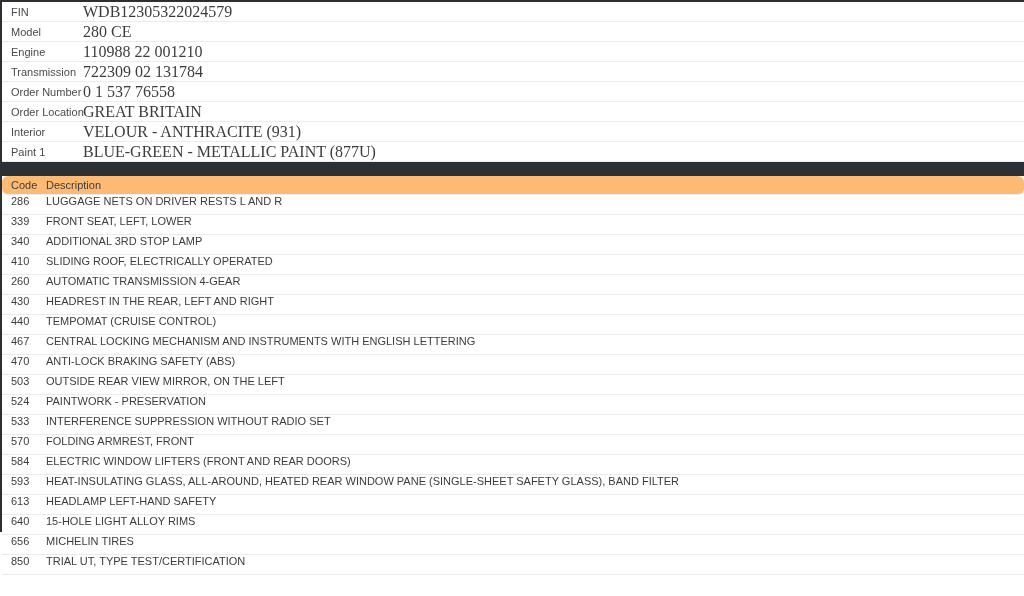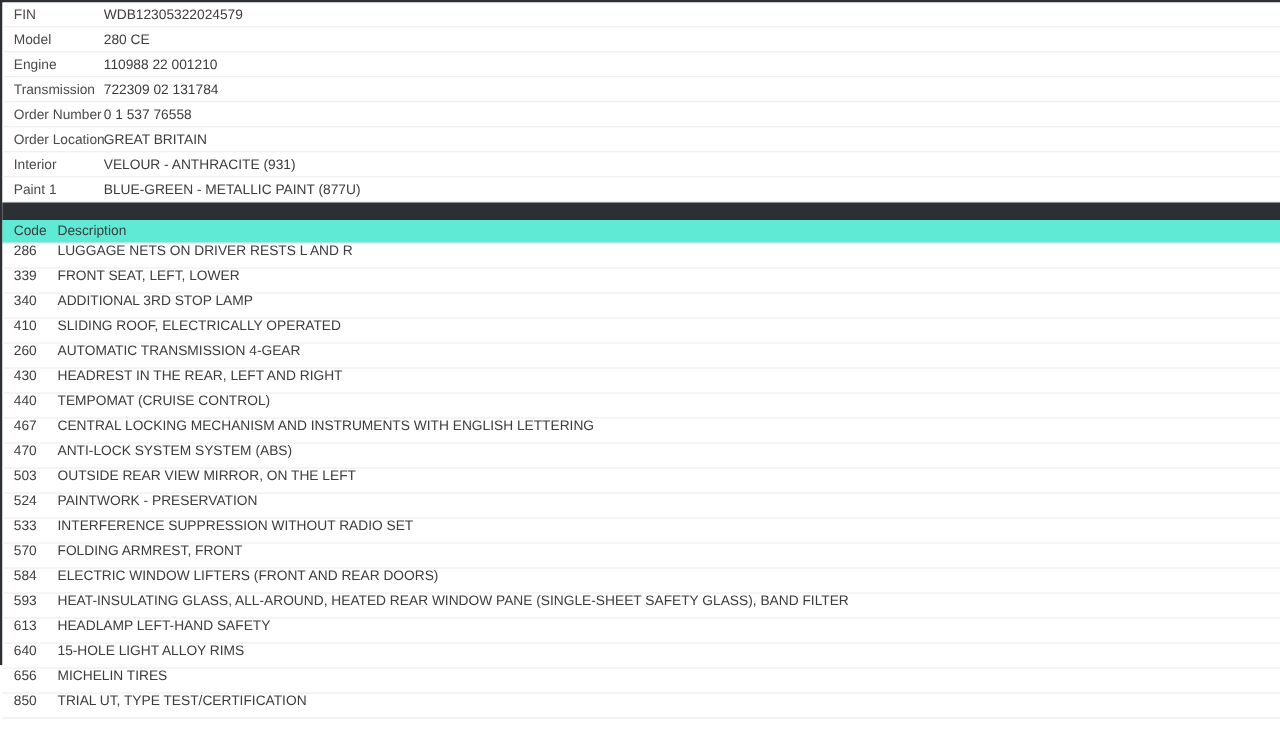--- a/index.html
+++ b/index.html
@@ -33,9 +33,10 @@
     white-space: nowrap;
   }
   .spec-value {
-    font-size: 11px;
+    font-size: 16px;
     color: #3c3c3c;
     white-space: nowrap;
+    font-family: Liberation Serif, serif;
   }
   .section-divider {
     height: 14px;

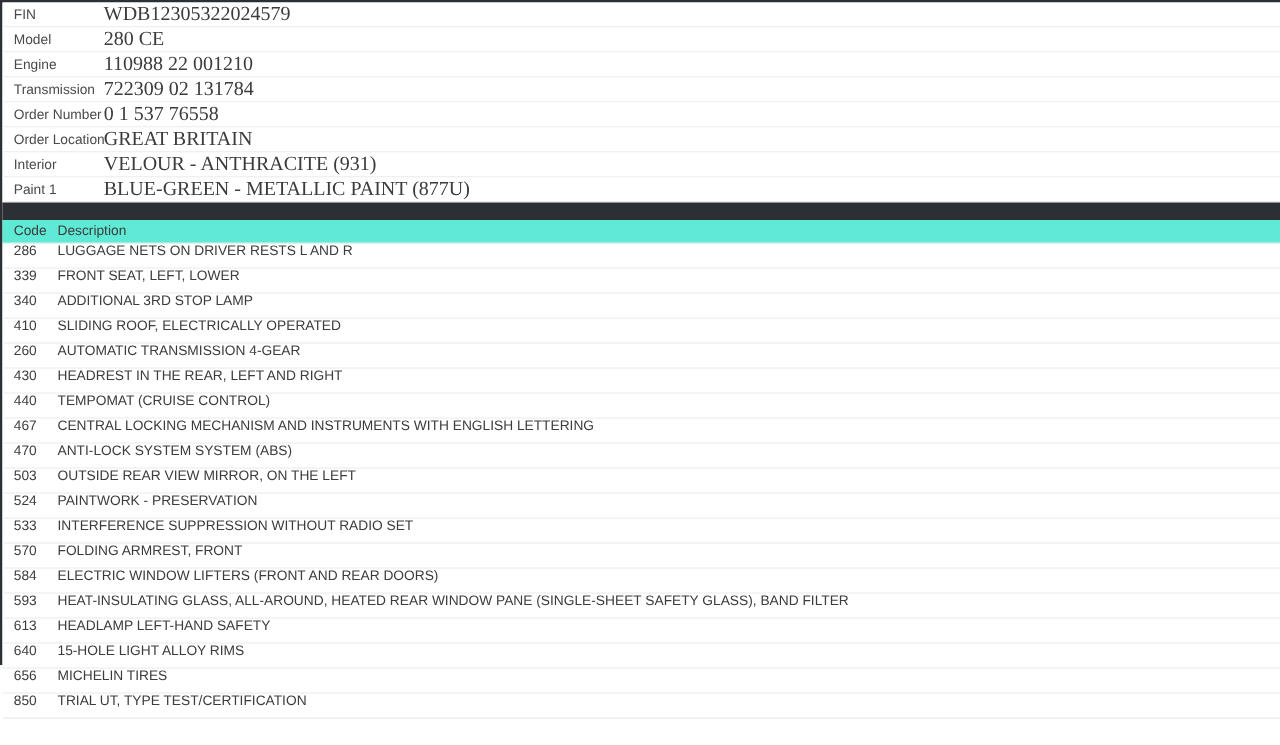--- a/index.html
+++ b/index.html
@@ -48,7 +48,8 @@
     align-items: center;
     height: 19px;
     border-bottom: 1px solid #ebebeb;
-    background: #5eead4;
+    background: #fdba74;
+    border-radius: 6px;
   }
   .code-col {
     width: 44px;

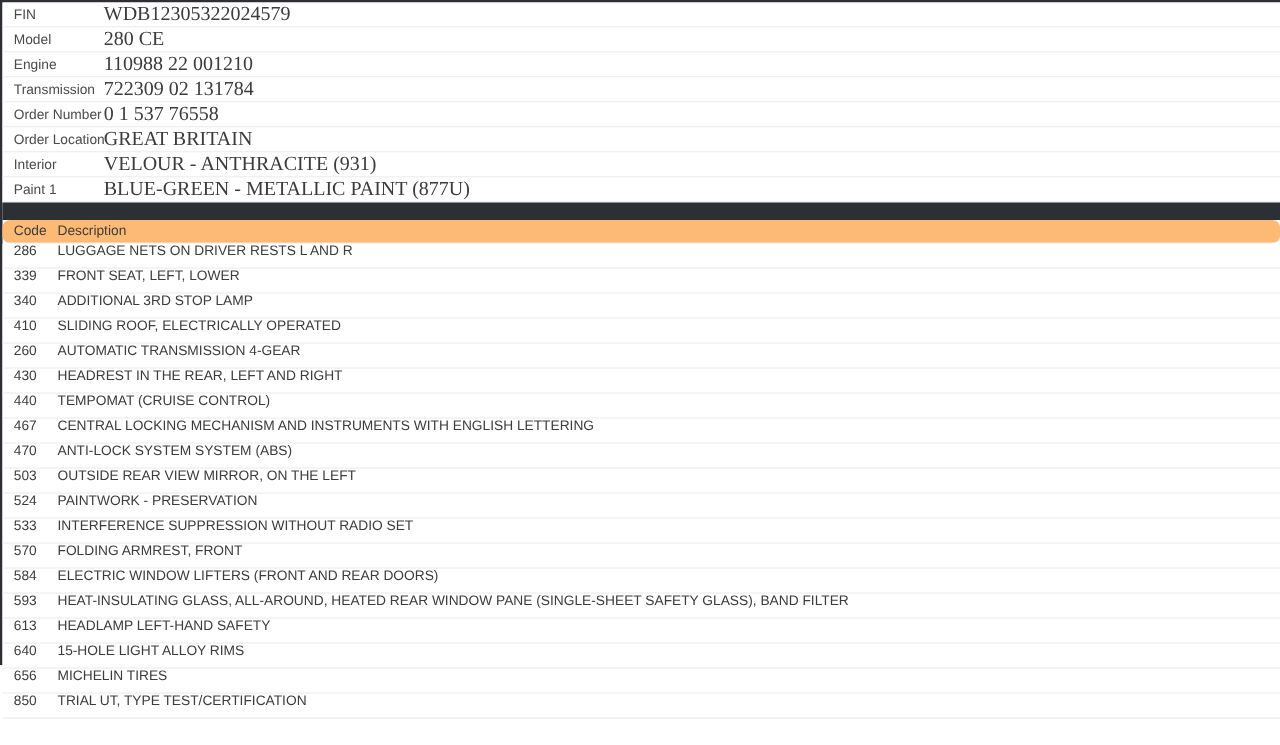--- a/index.html
+++ b/index.html
@@ -152,7 +152,7 @@
     </div>
     <div class="code-row">
       <div class="code-col">470</div>
-      <div class="desc-col">ANTI-LOCK SYSTEM SYSTEM (ABS)</div>
+      <div class="desc-col">ANTI-LOCK BRAKING SAFETY (ABS)</div>
     </div>
     <div class="code-row">
       <div class="code-col">503</div>

